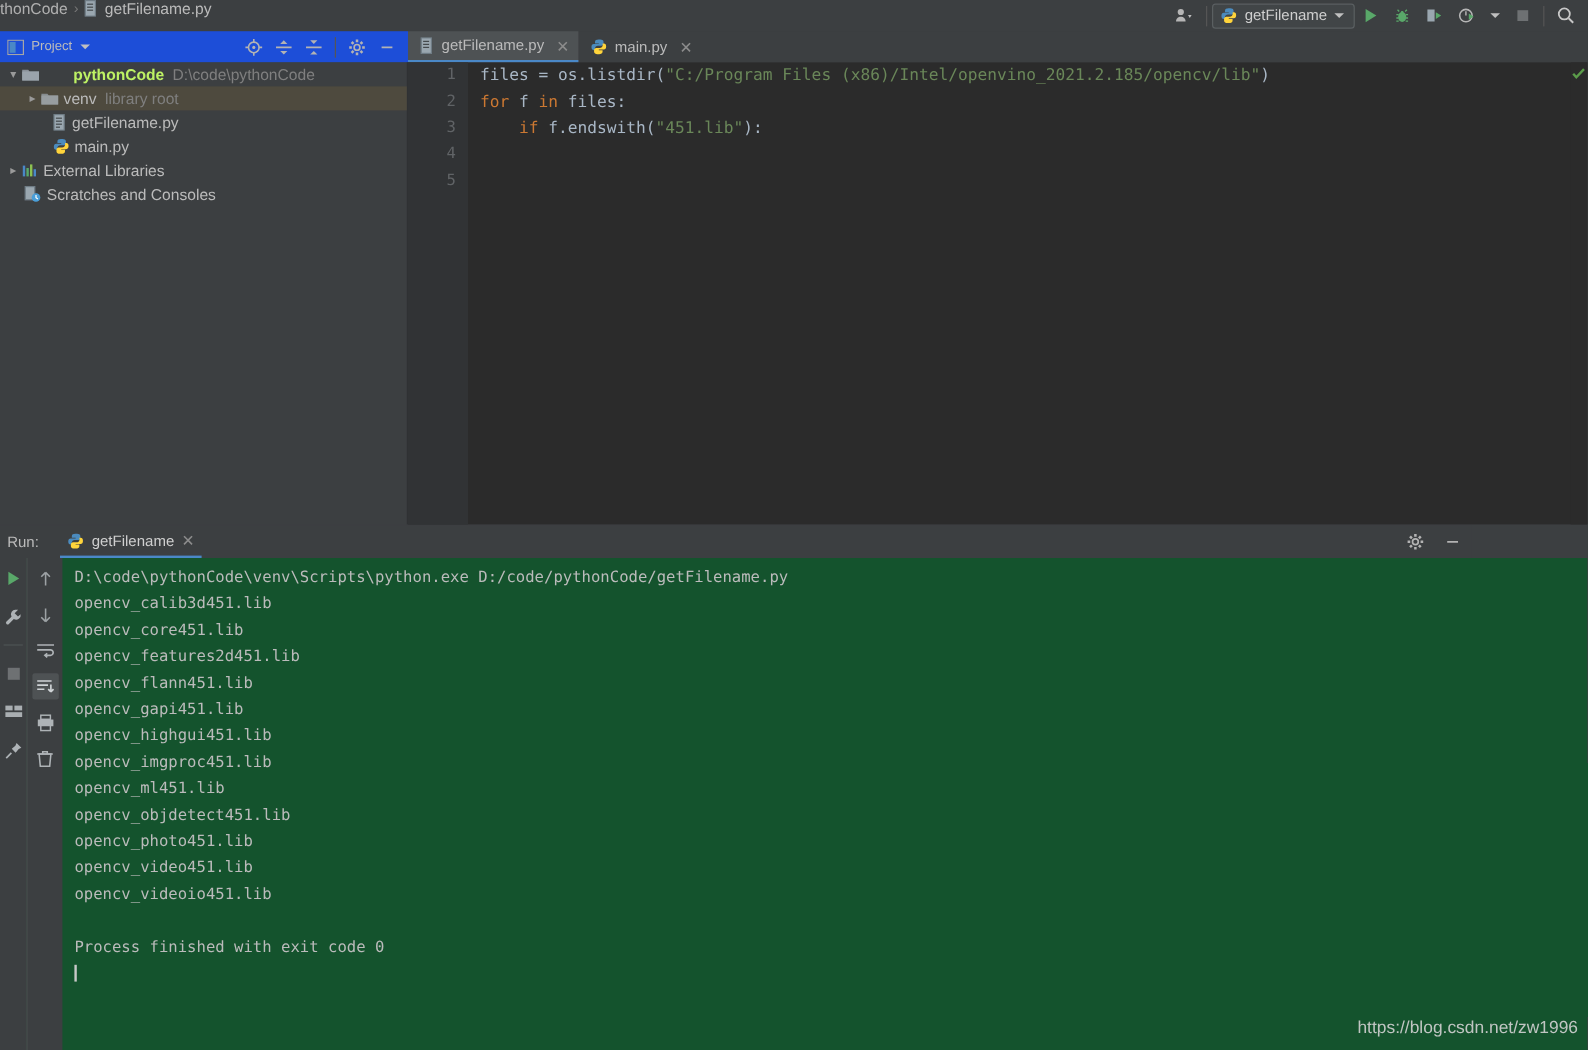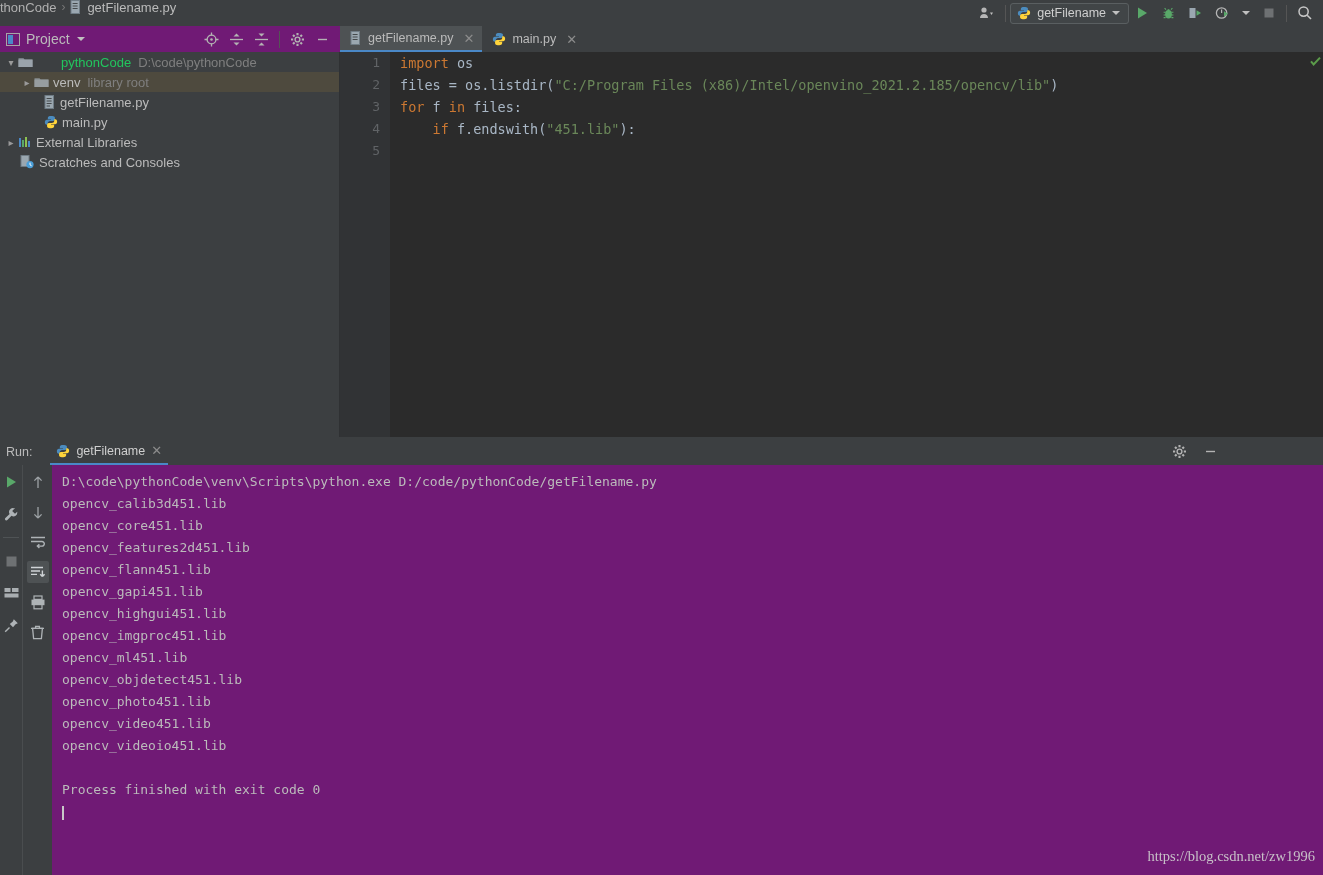--- a/index.html
+++ b/index.html
@@ -35,8 +35,8 @@
   
   .proj-header {
     position: absolute; left: 0; top: 26px; width: 340px; height: 26px;
-    background: #701a75; display: flex; align-items: center; padding-left: 6px;
-    color: #bbbbbb; font-size: 14px;
+    background: #1d4ed8; display: flex; align-items: center; padding-left: 6px;
+    color: #bbbbbb; font-size: 11px;
   }
   .proj-header .title { margin-left: 6px; }
   .proj-header .hdr-icons { margin-left: auto; display: flex; align-items: center; }

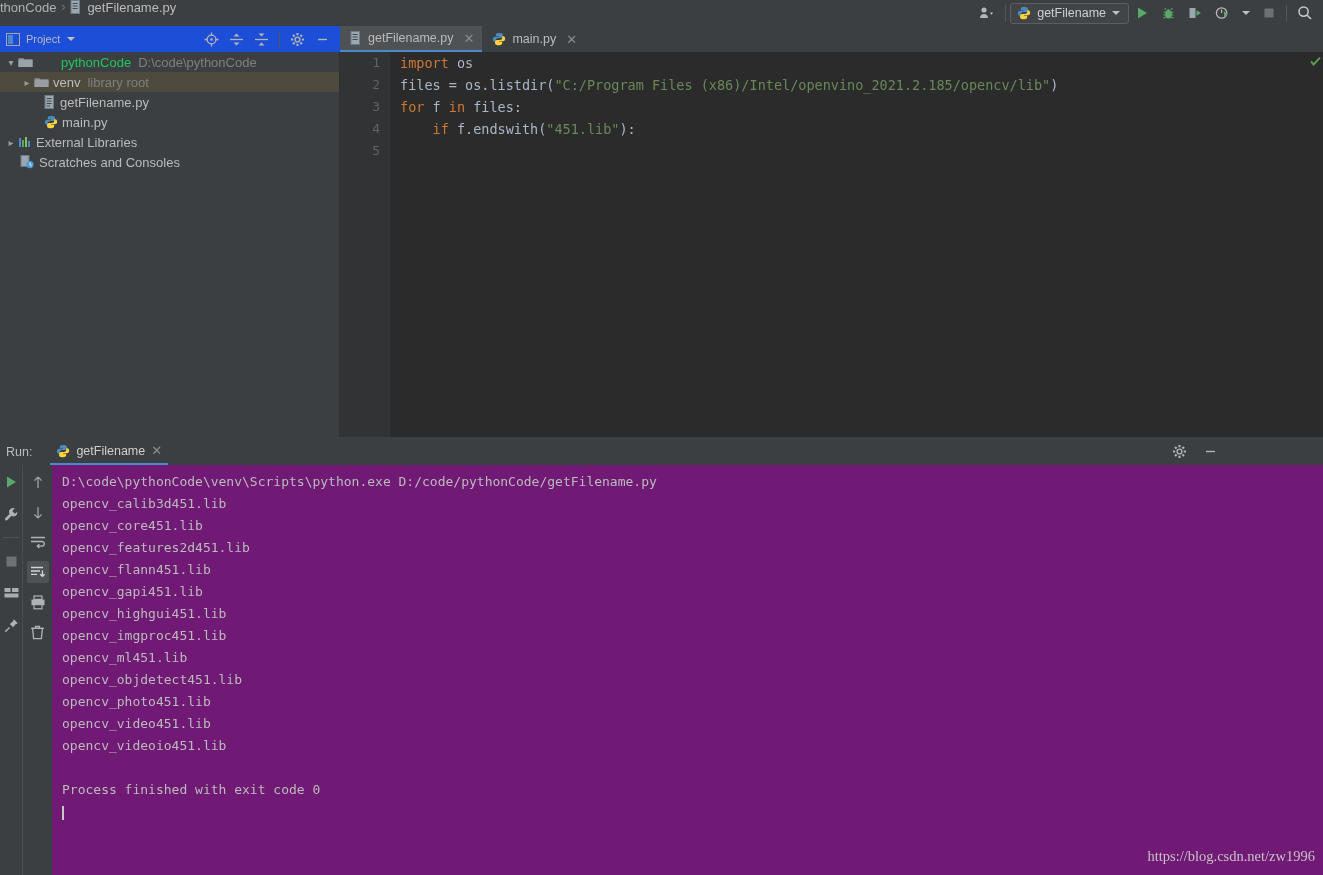--- a/index.html
+++ b/index.html
@@ -51,7 +51,7 @@
   .tree-row.selected { background: #4e4a3e; }
   .tw { width: 14px; display: inline-flex; justify-content: center; align-items: center; color: #9a9a9a; font-size: 10px; } .indent16 { width: 16px; } .indent24 { width: 24px; }
   .node-label { margin-left: 4px; }
-  .node-bold { font-weight: normal; color: #22c55e; margin-left: 28px; }
+  .node-bold { font-weight: bold; color: #bef264; margin-left: 28px; }
   .node-dim { color: #7f7f7f; margin-left: 7px; }
 
   

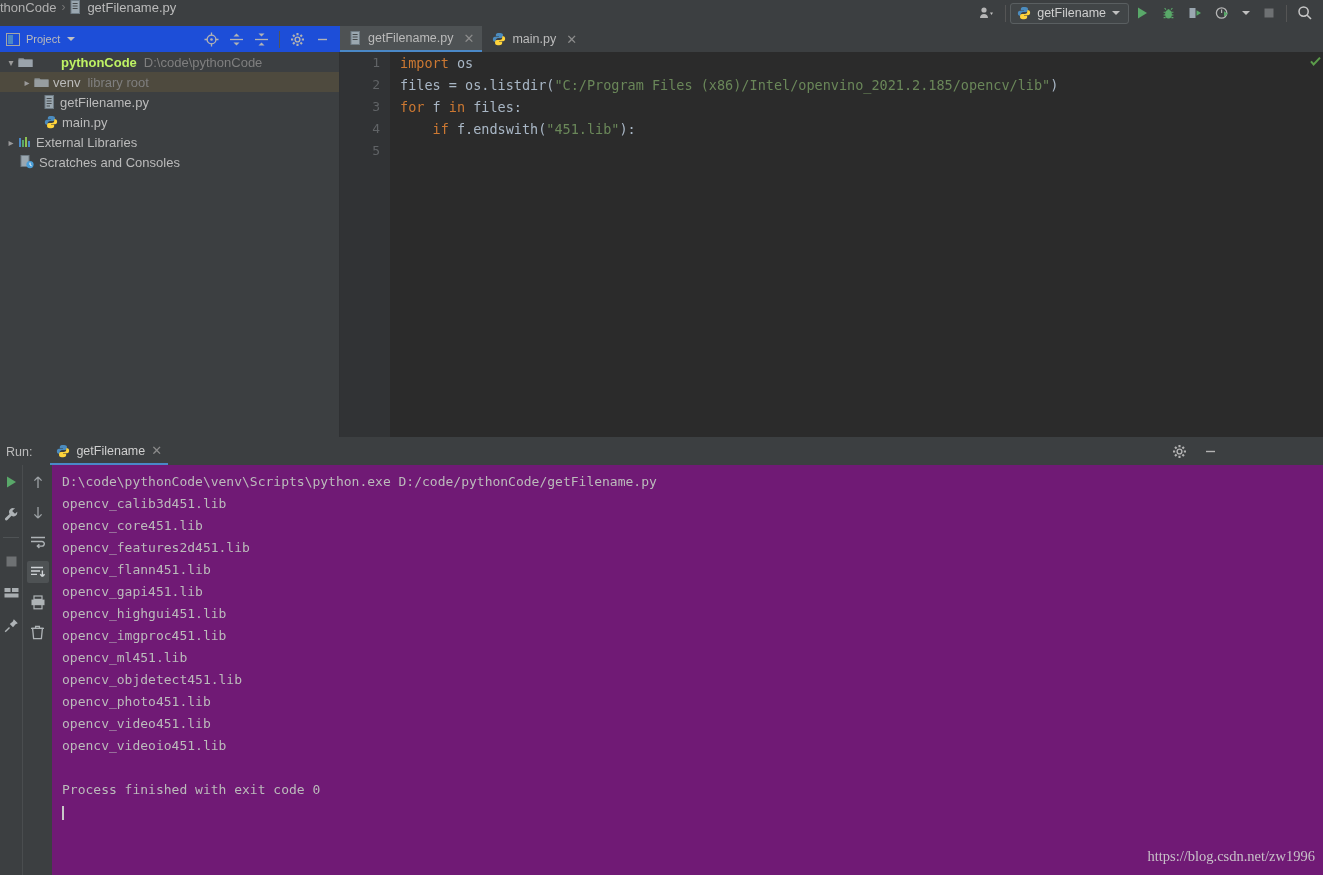--- a/index.html
+++ b/index.html
@@ -373,7 +373,6 @@
         <div class="ln">5</div>
       </div>
     <div class="code" id="code">
-        <div class="line"><span class="kw">import </span><span class="plain">os</span></div>
         <div class="line"><span class="plain">files = os.listdir(</span><span class="str">"C:/Program Files (x86)/Intel/openvino_2021.2.185/opencv/lib"</span><span class="plain">)</span></div>
         <div class="line"><span class="kw">for </span><span class="plain">f </span><span class="kw">in </span><span class="plain">files:</span></div>
         <div class="line"><span class="plain">    </span><span class="kw">if </span><span class="plain">f.endswith(</span><span class="str">"451.lib"</span><span class="plain">):</span></div>

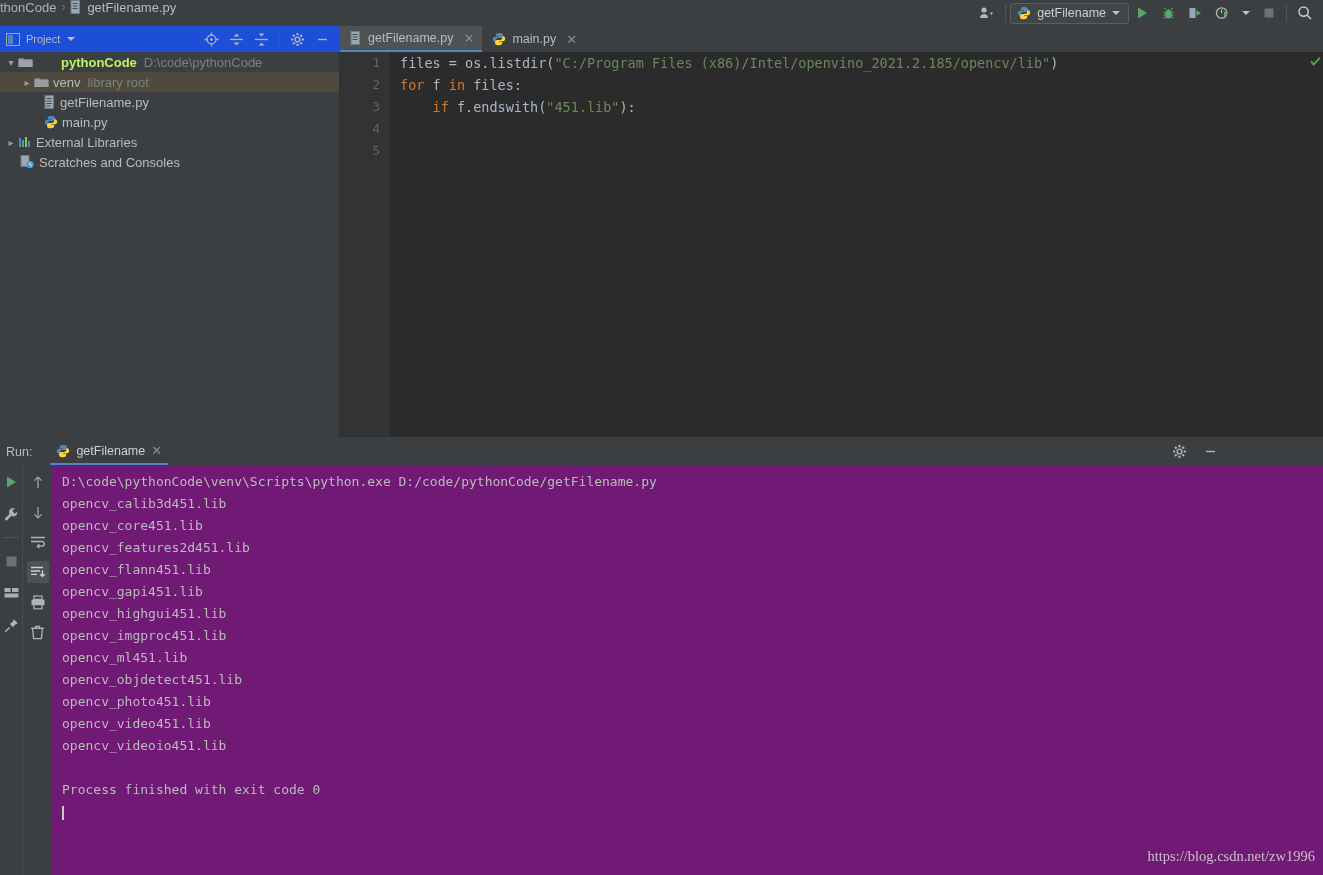--- a/index.html
+++ b/index.html
@@ -103,7 +103,7 @@
   .run-hdr-right { margin-left: auto; display: flex; align-items: center; }
   .run-hdr-right > * { margin: 0 8px; }
 
-  .run-body { position: absolute; left: 0; top: 465px; width: 1323px; height: 410px; background: #701a75; }
+  .run-body { position: absolute; left: 0; top: 465px; width: 1323px; height: 410px; background: #14532d; }
   .run-toolbar-l {
     position: absolute; left: 0; top: 0; width: 22px; height: 410px; background: #3c3f41;
     display: flex; flex-direction: column; align-items: center; padding-top: 6px; gap: 10px;

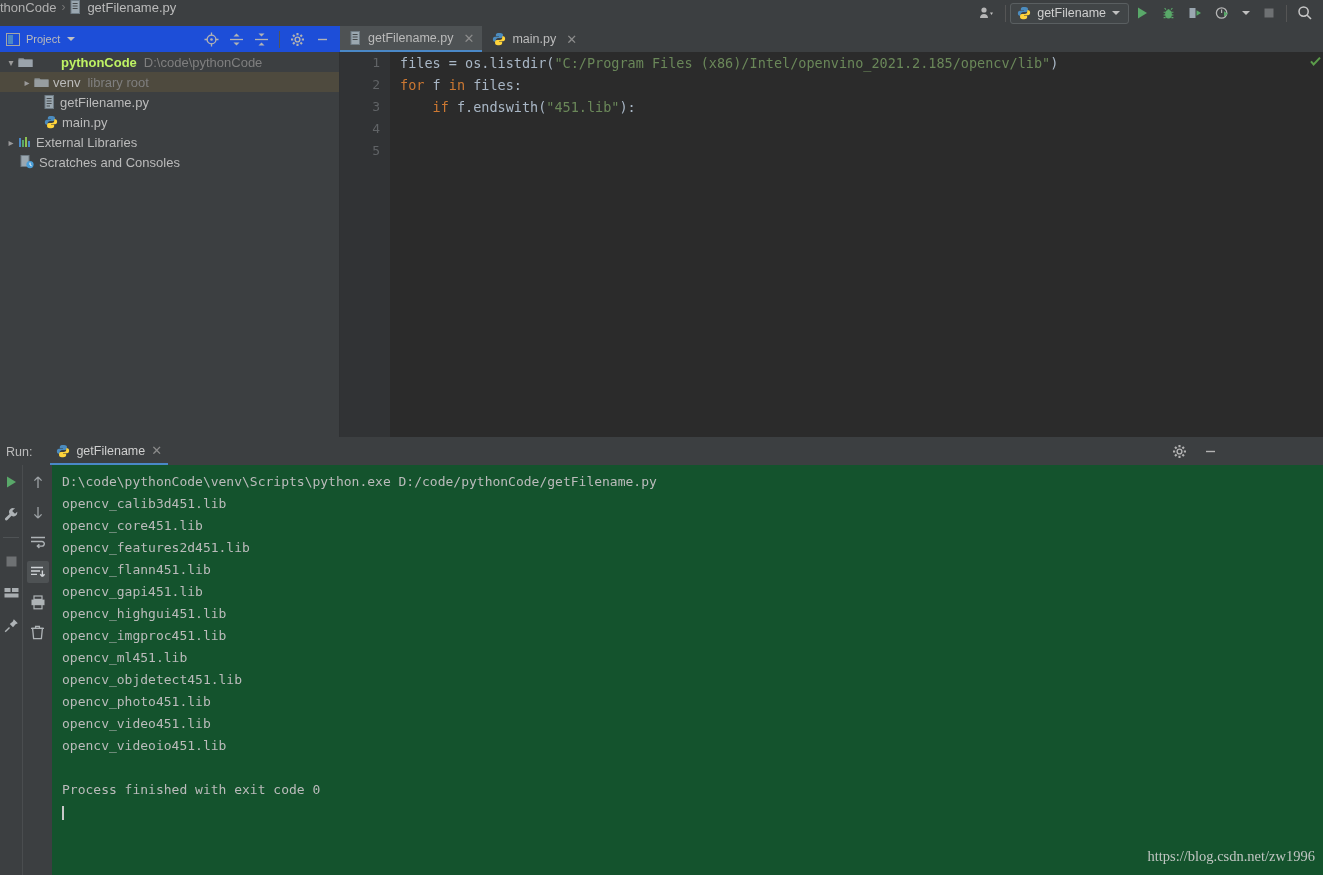--- a/index.html
+++ b/index.html
@@ -126,7 +126,7 @@
   .caret-bar { display: inline-block; width: 2px; height: 14px; background: #c8c8c8; vertical-align: middle; }
   .watermark {
     position: absolute; right: 8px; bottom: 10px; color: #cfcfcf; font-size: 14.5px;
-    font-family: Liberation Serif, serif; opacity: .92;
+    font-family: Liberation Sans, sans-serif; opacity: .92;
   }
   svg { display: block; }
 </style>

